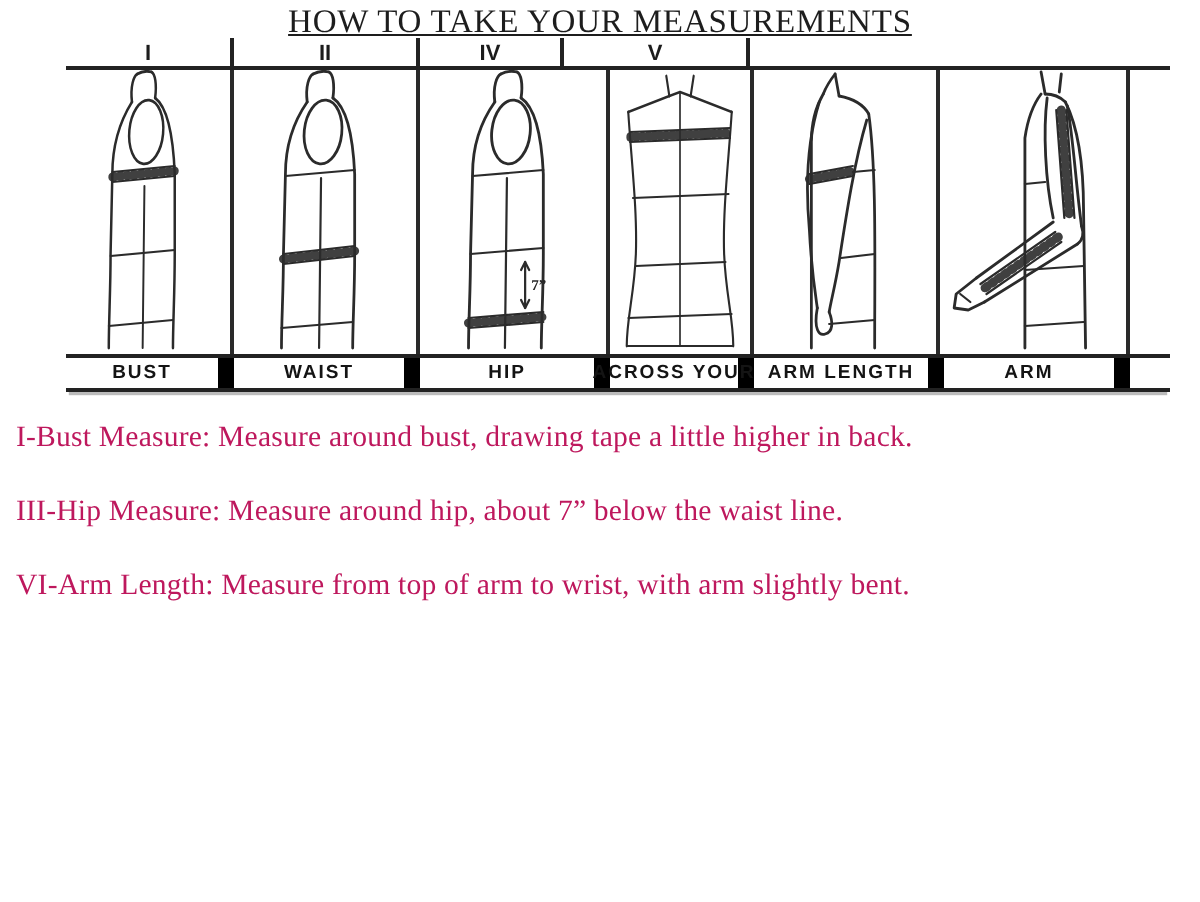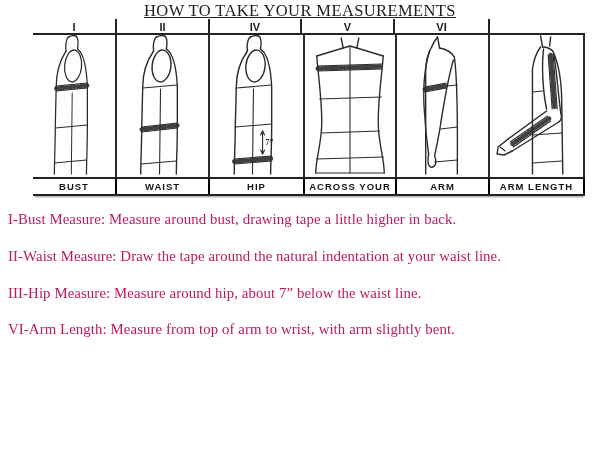--- a/index.html
+++ b/index.html
@@ -34,7 +34,7 @@
     font-family:"Liberation Sans",sans-serif;font-weight:700;font-size:9.5px;
     letter-spacing:1px;color:#141414;white-space:nowrap;
   }
-  .w0{width:84px}.w1{width:93px}.w2{width:95px}.w3{width:92px}.w4{width:93px}.w5{width:95px}
+  .w0{width:84px}.w1{width:93px}.w2{width:95px}.w3{width:72px}.w4{width:93px}.w5{width:95px}
   .fig{display:block;width:100%;height:140px;}
   .fig path,.fig ellipse,.fig line{stroke:#2b2b2b;fill:none;stroke-width:1.4;stroke-linecap:round;stroke-linejoin:round;}
   .fig .hatch{stroke-width:4.5;stroke-dasharray:1.3 2.6;opacity:.9;}

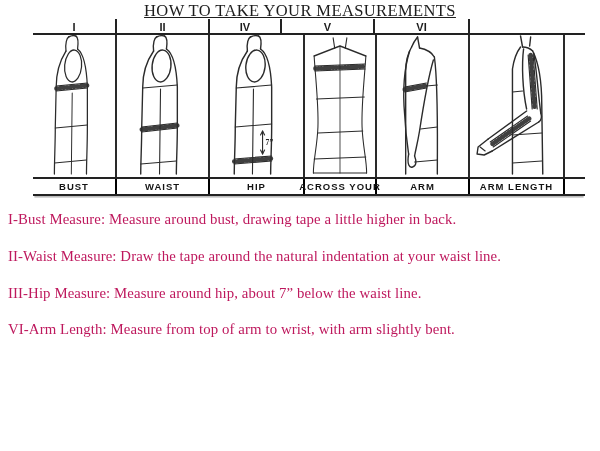--- a/index.html
+++ b/index.html
@@ -57,7 +57,6 @@
   <div class="cell w1">II</div>
   <div class="cell w3">IV</div>
   <div class="cell w4">V</div>
-  <div class="cell w5">VI</div>
 </div>
 
 <div class="strip">

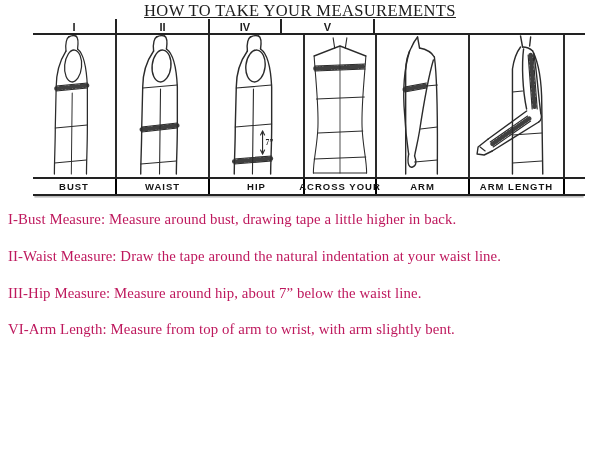--- a/index.html
+++ b/index.html
@@ -29,7 +29,7 @@
     box-shadow:0 3px 0 -1.4px rgba(60,60,60,.35);
   }
   .labelrow .cell{
-    box-sizing:border-box;border-right:2px solid #000000;
+    box-sizing:border-box;border-right:8px solid #000000;
     display:flex;align-items:center;justify-content:center;
     font-family:"Liberation Sans",sans-serif;font-weight:700;font-size:9.5px;
     letter-spacing:1px;color:#141414;white-space:nowrap;

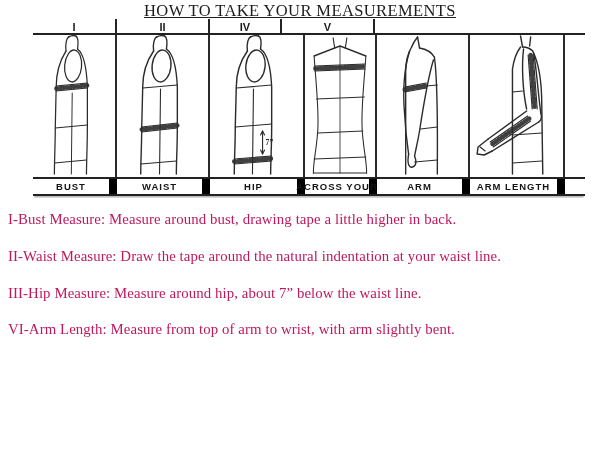--- a/index.html
+++ b/index.html
@@ -182,8 +182,8 @@
     <div class="cell w1">WAIST</div>
     <div class="cell w2">HIP</div>
     <div class="cell w3">ACROSS YOUR</div>
+    <div class="cell w5">ARM LENGTH</div>
     <div class="cell w4">ARM</div>
-    <div class="cell w5">ARM LENGTH</div>
   </div>
 </div>
 

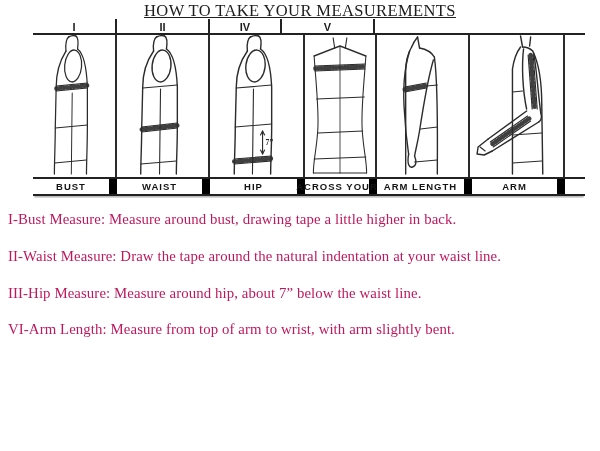--- a/index.html
+++ b/index.html
@@ -189,7 +189,6 @@
 
 <div class="instructions">
   <p>I-Bust Measure: Measure around bust, drawing tape a little higher in back.</p>
-  <p>II-Waist Measure: Draw the tape around the natural indentation at your waist line.</p>
   <p>III-Hip Measure: Measure around hip, about 7” below the waist line.</p>
   <p>VI-Arm Length: Measure from top of arm to wrist, with arm slightly bent.</p>
 </div>

